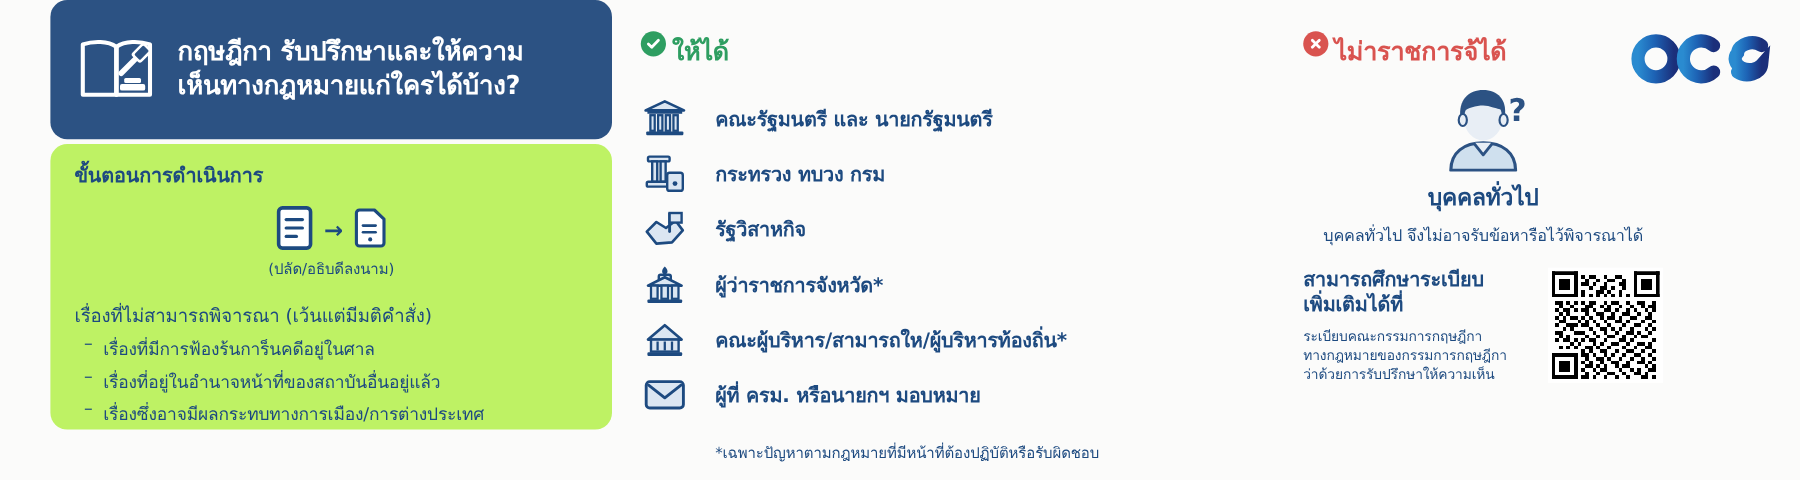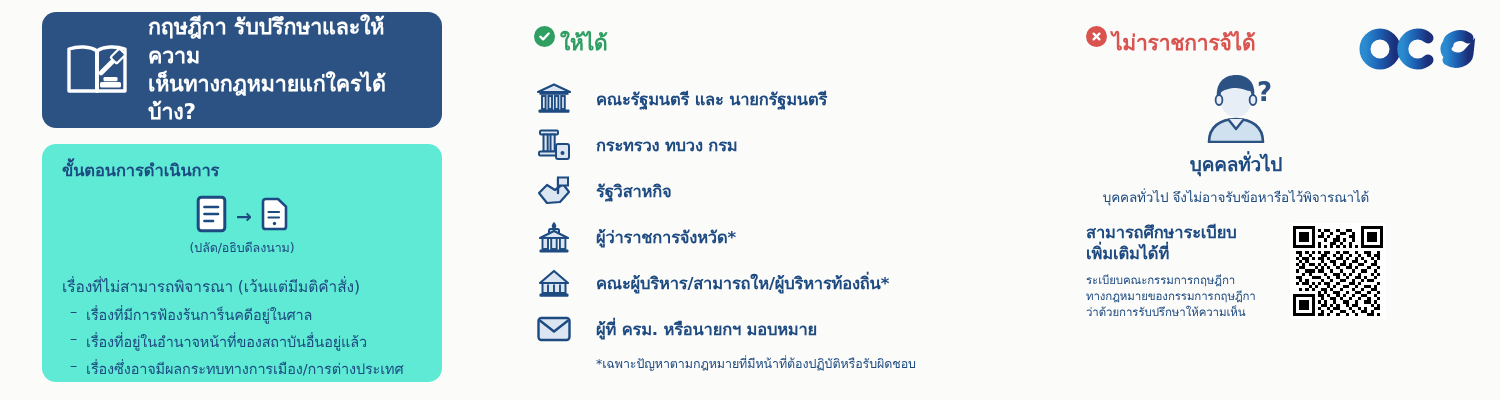--- a/index.html
+++ b/index.html
@@ -18,8 +18,8 @@
   
   .col-left {
     position: absolute;
-    left: 42px; top: 12px;
-    width: 400px; height: 368px;
+    left: 42px; top: 0;
+    width: 468px; height: 368px;
   }
 
   .title-card {

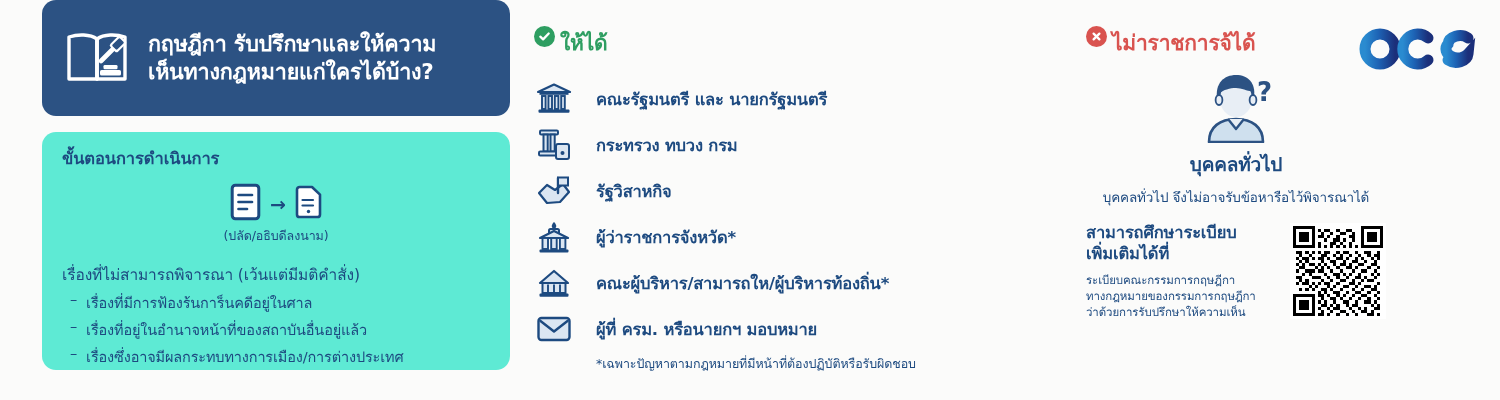--- a/index.html
+++ b/index.html
@@ -41,8 +41,8 @@
   }
 
   .gray-panel {
-    margin-top: 16px;
-    background: #5eead4;
+    margin-top: 4px;
+    background: #bef264;
     border-radius: 14px;
     height: 238px;
     padding: 13px 20px 14px 20px;

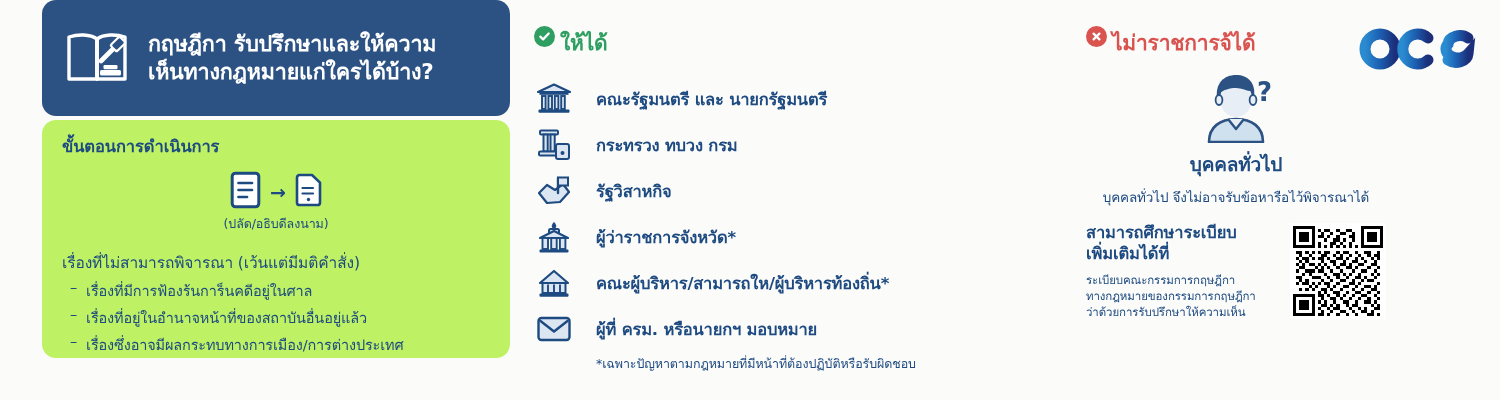--- a/index.html
+++ b/index.html
@@ -145,7 +145,7 @@
     letter-spacing: -0.2px;
   }
   .allow-footnote {
-    margin-top: 2px;
+    margin-top: 16px;
     margin-left: 62px;
     color: #1d4a80;
     font-size: 12.5px;

